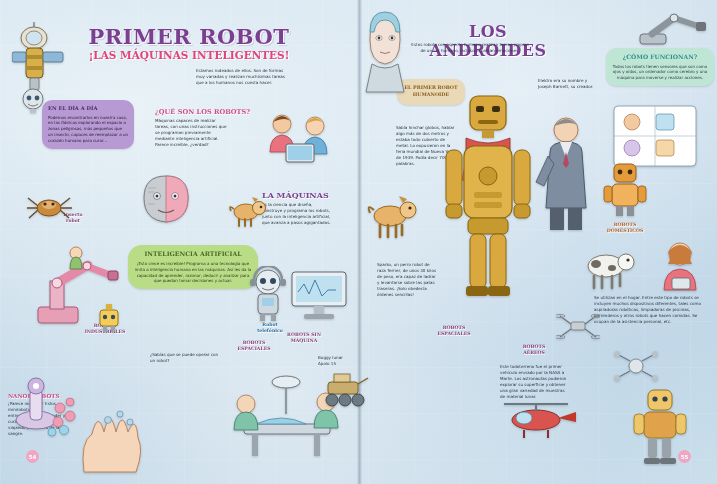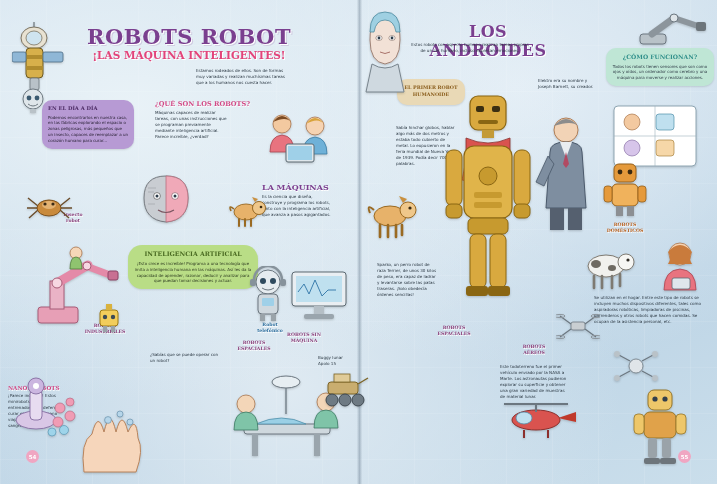--- a/index.html
+++ b/index.html
@@ -98,7 +98,7 @@
   <div class="spine"></div>
 
   <div class="tb" style="left:84px;top:26px;width:210px;text-align:center;">
-    <h1 class="title title-main">ROBOTS ROBOT</h1>
+    <h1 class="title title-main">PRIMER ROBOT</h1>
     <div class="subtitle">¡LAS MÁQUINA INTELIGENTES!</div>
   </div>
 

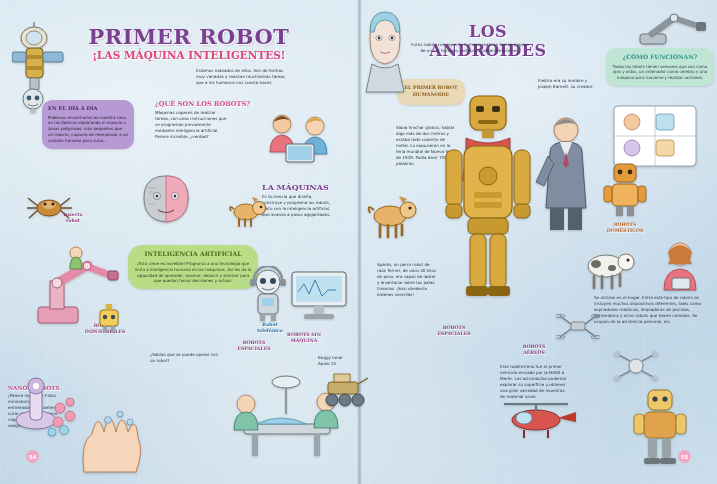--- a/index.html
+++ b/index.html
@@ -99,7 +99,7 @@
 
   <div class="tb" style="left:84px;top:26px;width:210px;text-align:center;">
     <h1 class="title title-main">PRIMER ROBOT</h1>
-    <div class="subtitle">¡LAS MÁQUINA INTELIGENTES!</div>
+    <div class="subtitle">¡LAS MÁQUINAS INTELIGENTES!</div>
   </div>
 
   <div class="tb body" style="left:196px;top:68px;width:92px;">Estamos rodeados de ellos. Son de formas muy variadas y realizan muchísimas tareas que a los humanos nos cuesta hacer.</div>

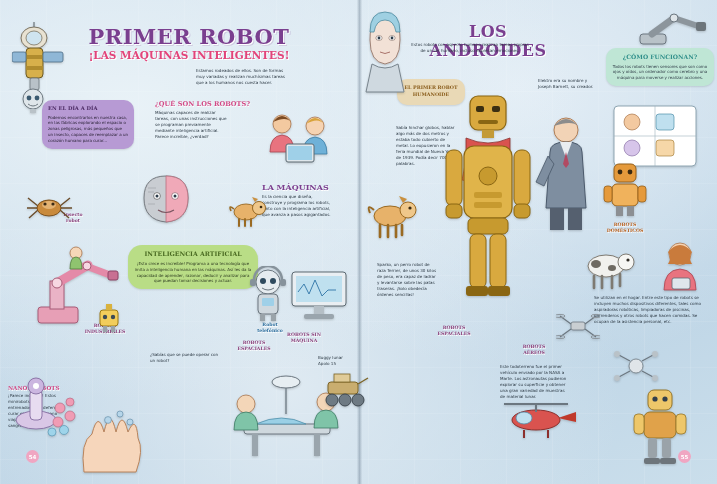--- a/index.html
+++ b/index.html
@@ -47,7 +47,7 @@
   }
   .sec-h{
     font-family:"DejaVu Serif",serif;font-weight:bold;font-size:6.6px;
-    color:#d14a86;margin-bottom:2px;text-shadow:.5px .5px 0 #fff;
+    color:#d14a86;margin-bottom:2px;text-shadow:.5px .5px 0 #fff;margin-top:8px;
   }
   .sec-h.purple{color:#7a3f8f;}
   .head2{

